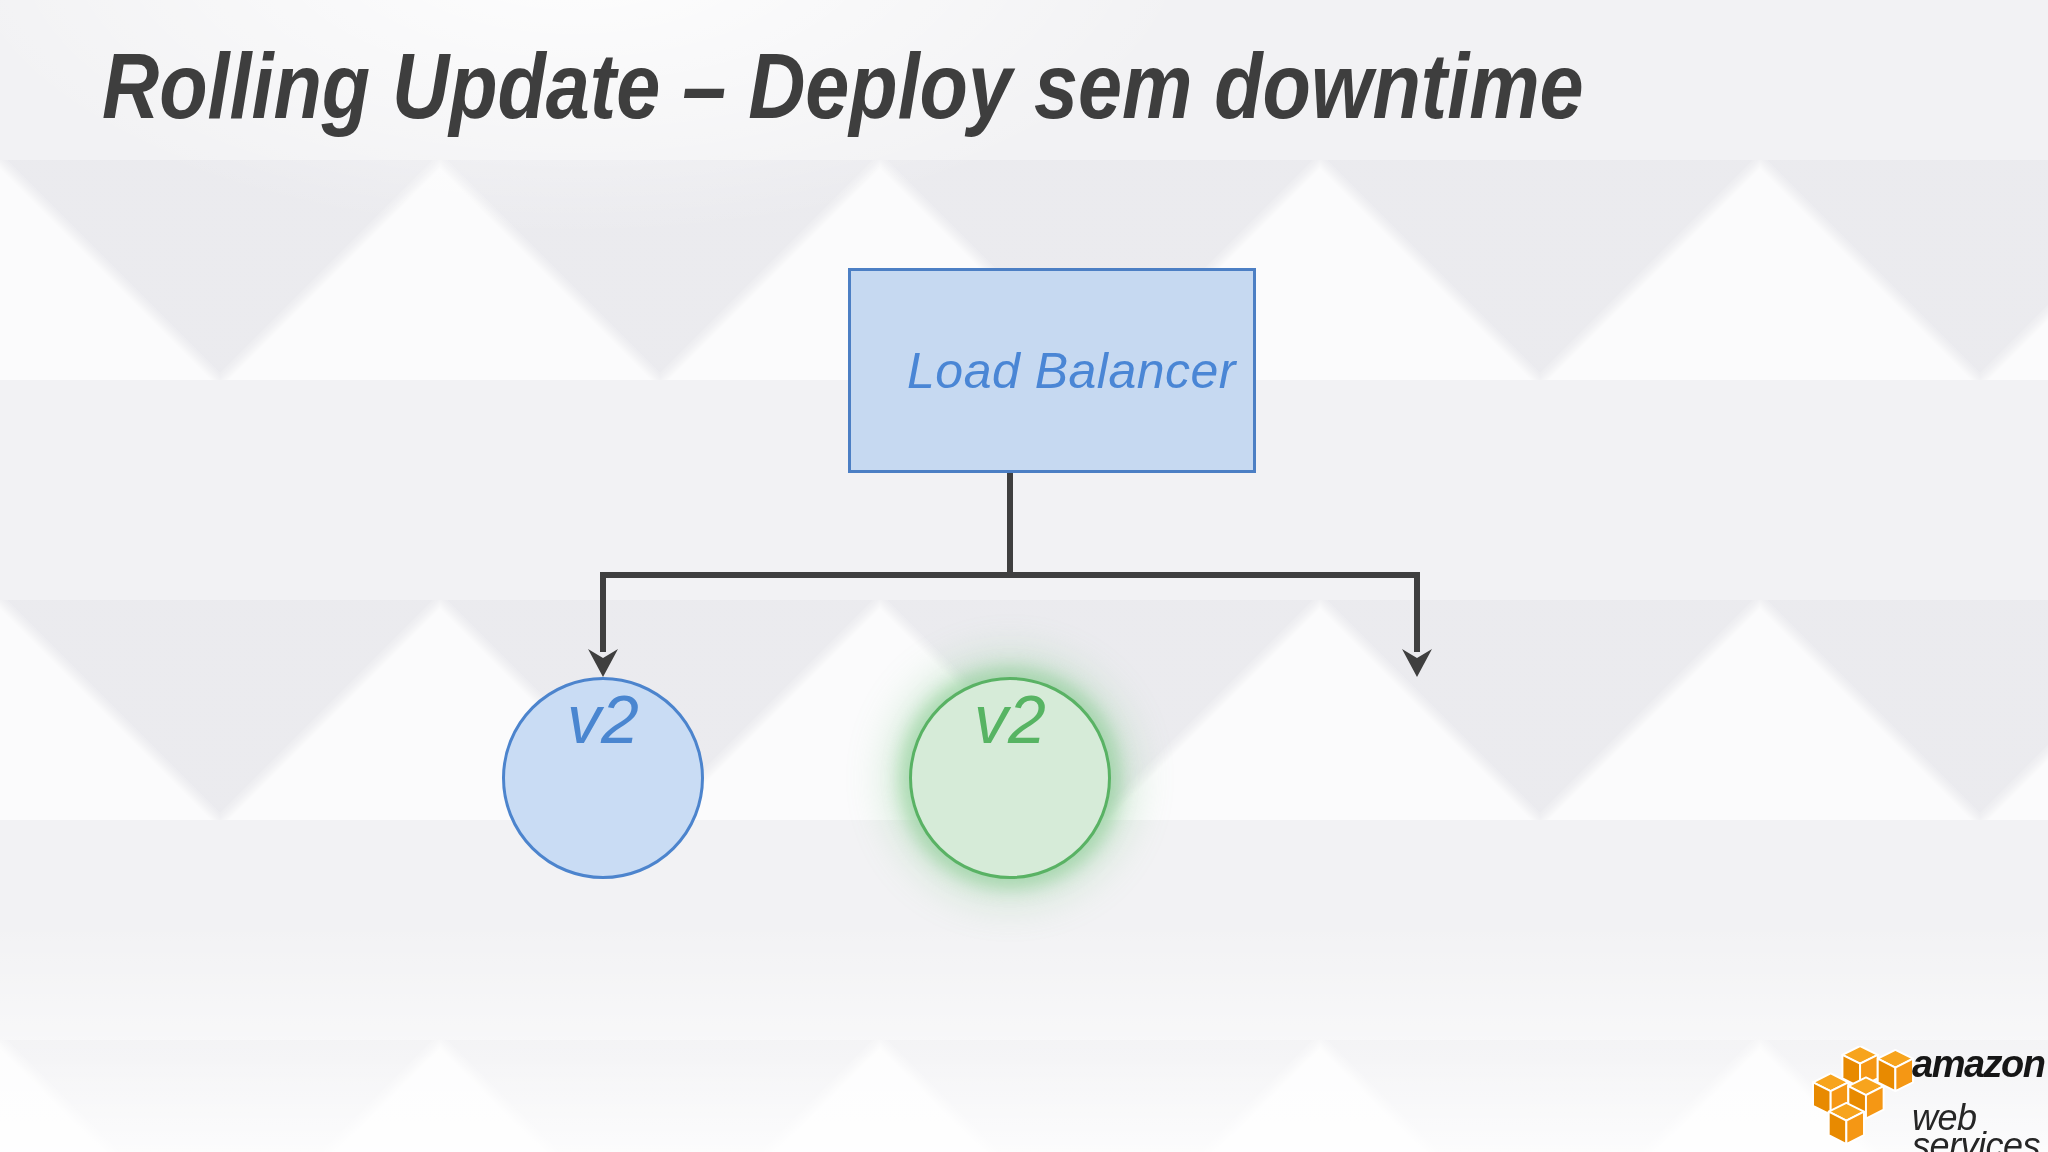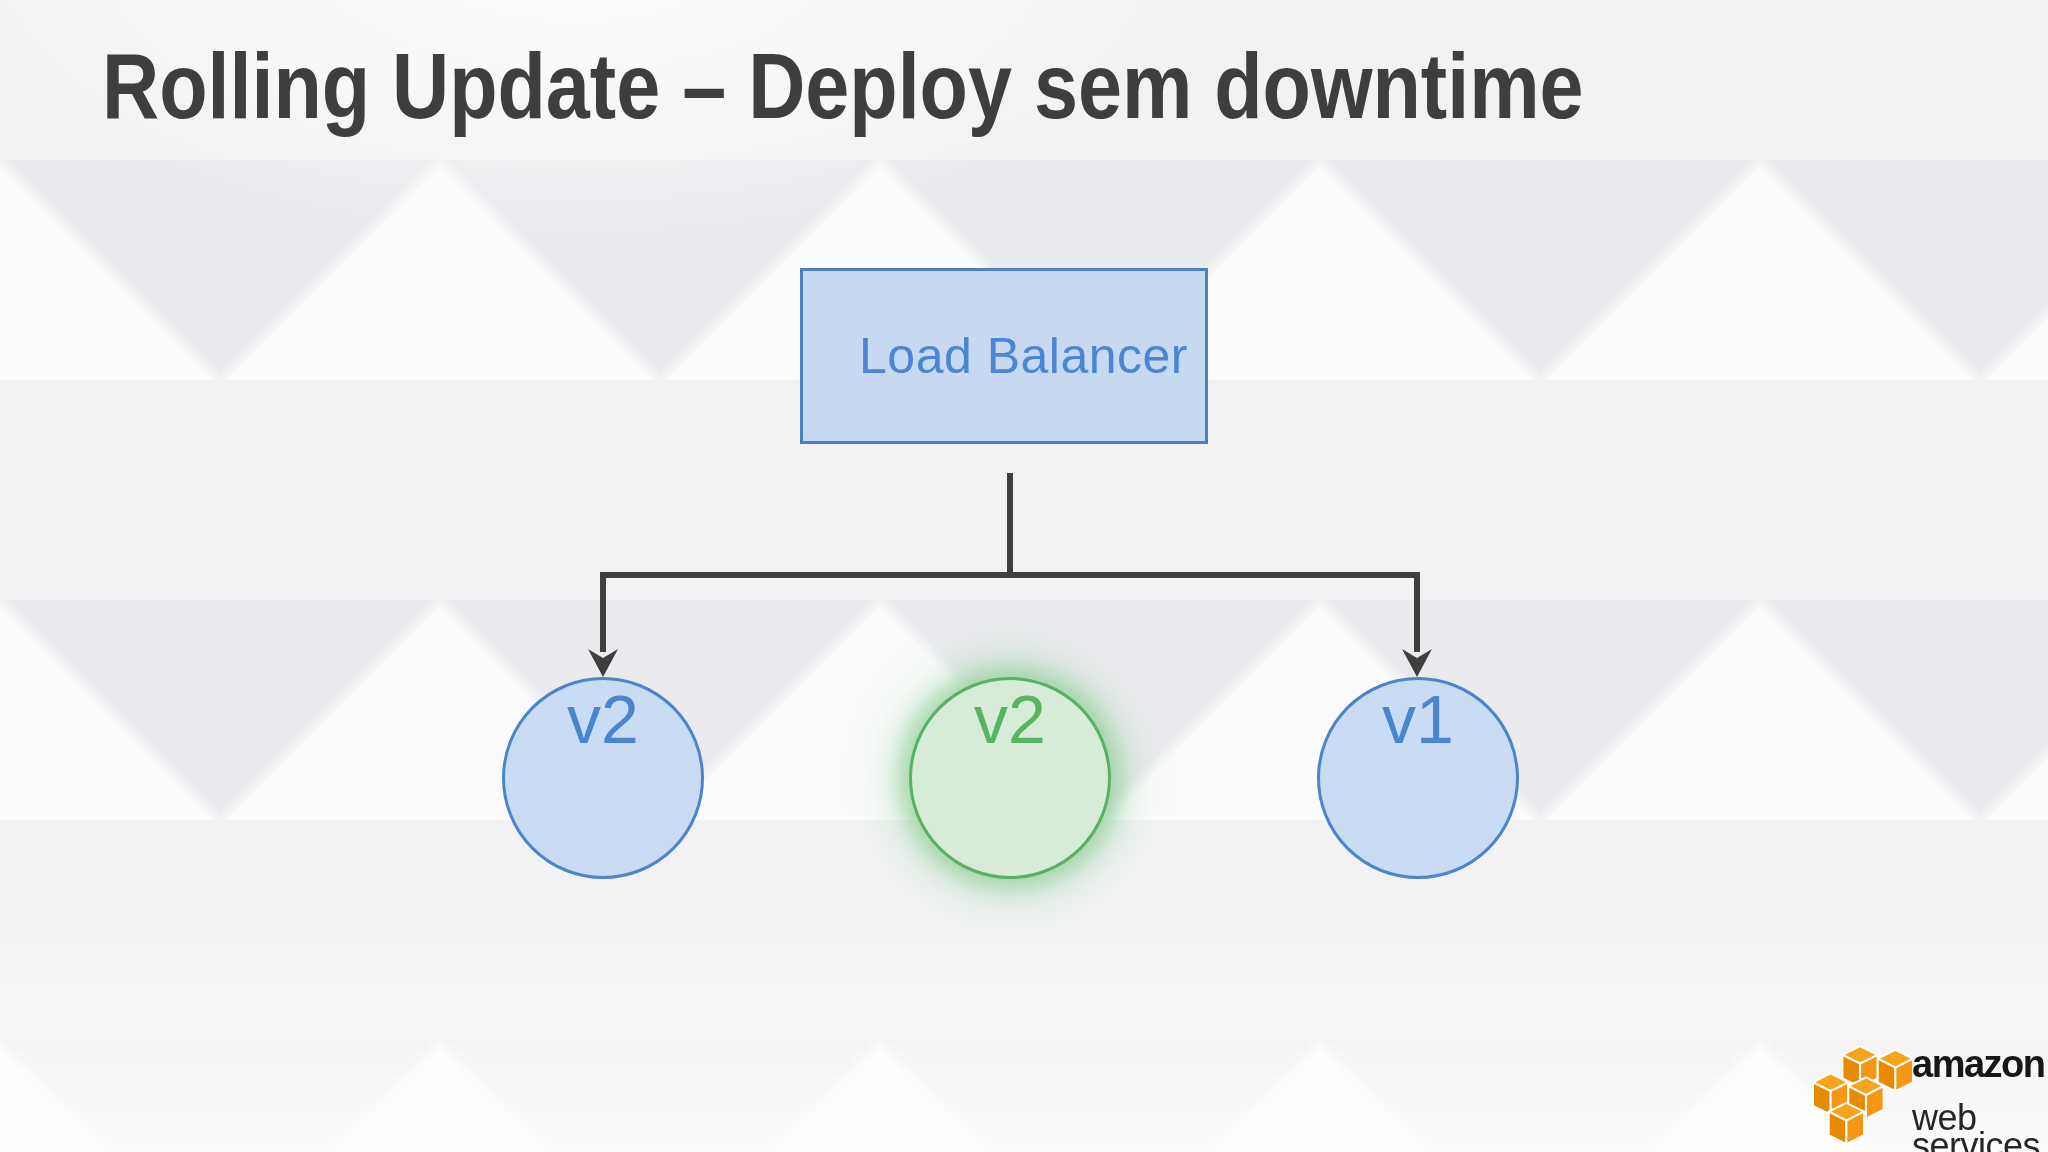--- a/index.html
+++ b/index.html
@@ -23,6 +23,7 @@
       linear-gradient(225deg, rgba(226,226,232,0.45) 24%, rgba(226,226,232,0) 25%);
     background-size: 100% 100%, 100% 100%, 440px 440px, 440px 440px, 440px 440px, 440px 440px;
     background-position: 0 0, 0 0, 0 -60px, 0 -60px, 220px 160px, 220px 160px;
+    font-style: italic;
   }
 
   .title {

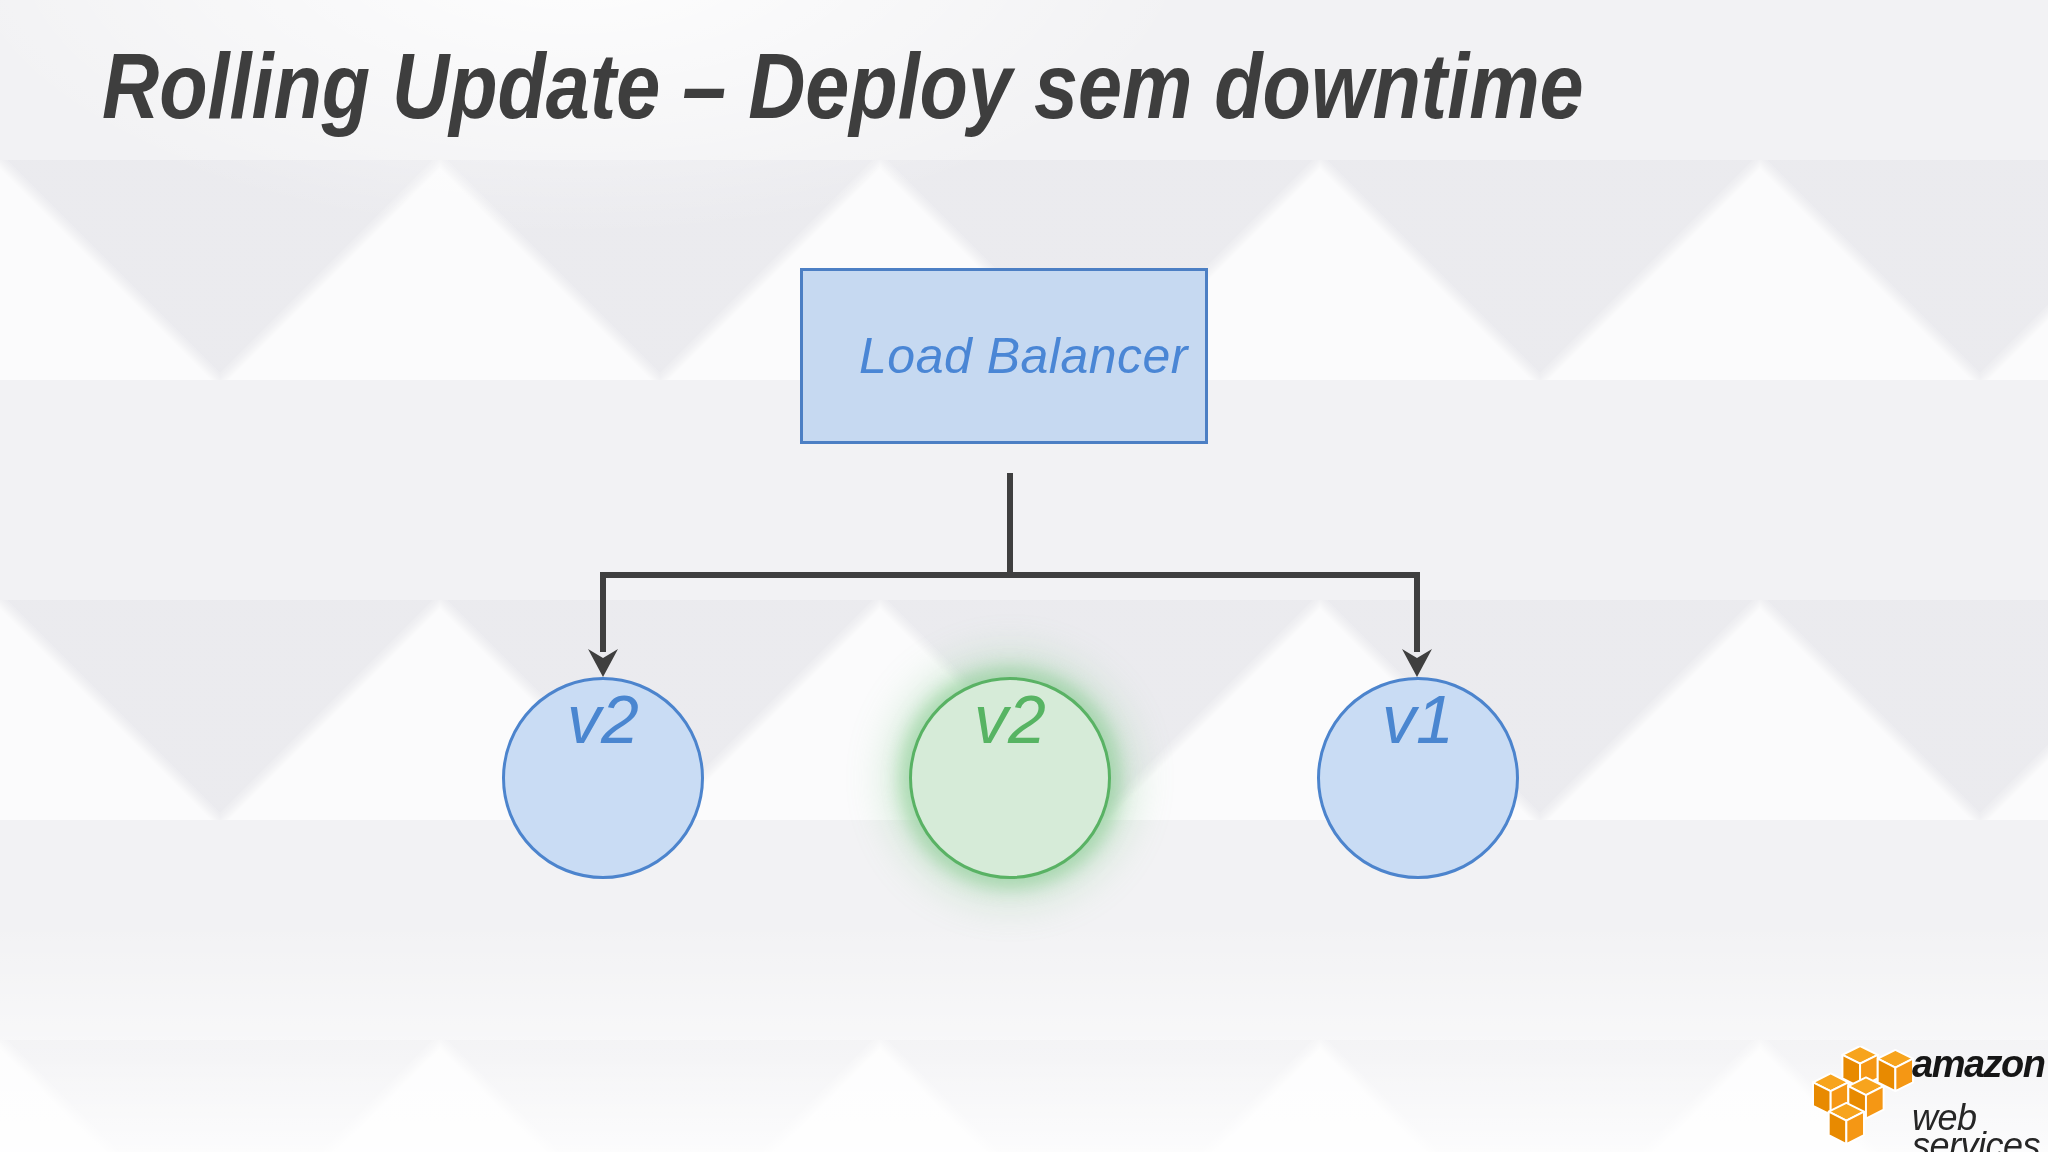--- a/index.html
+++ b/index.html
@@ -59,10 +59,10 @@
 
   .lb-box {
     position: absolute;
-    left: 800px;
+    left: 848px;
     top: 268px;
     width: 408px;
-    height: 176px;
+    height: 205px;
     box-sizing: border-box;
     background: #c6d9f1;
     border: 3px solid #4c7fc4;

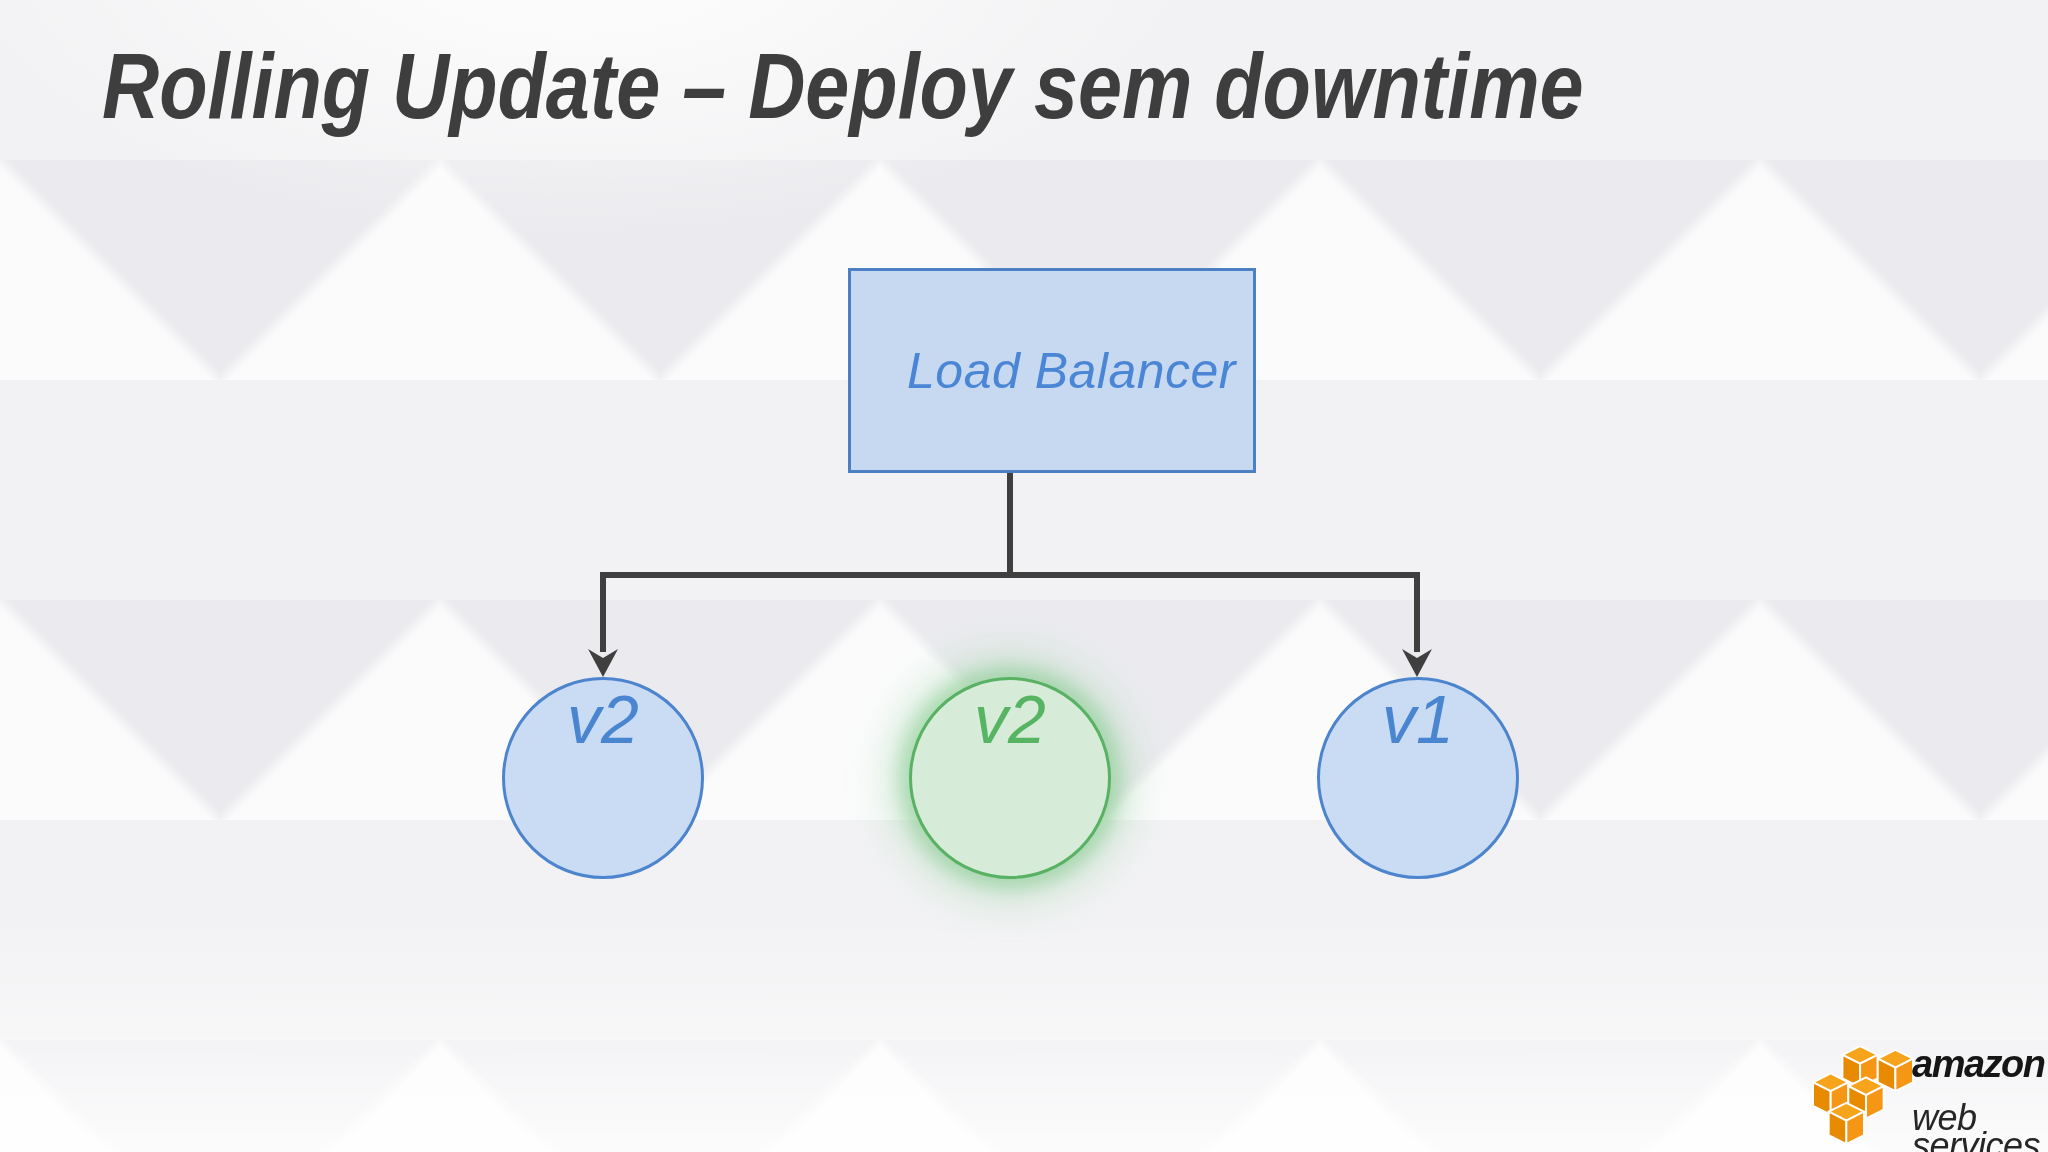--- a/index.html
+++ b/index.html
@@ -170,9 +170,6 @@
     <span>v2</span>
   </div>
 
-  <div class="node blue node-3">
-    <span>v1</span>
-  </div>
 
   <div class="aws-logo">
     <svg class="aws-cubes" viewBox="0 0 104 102" xmlns="http://www.w3.org/2000/svg" aria-hidden="true">

